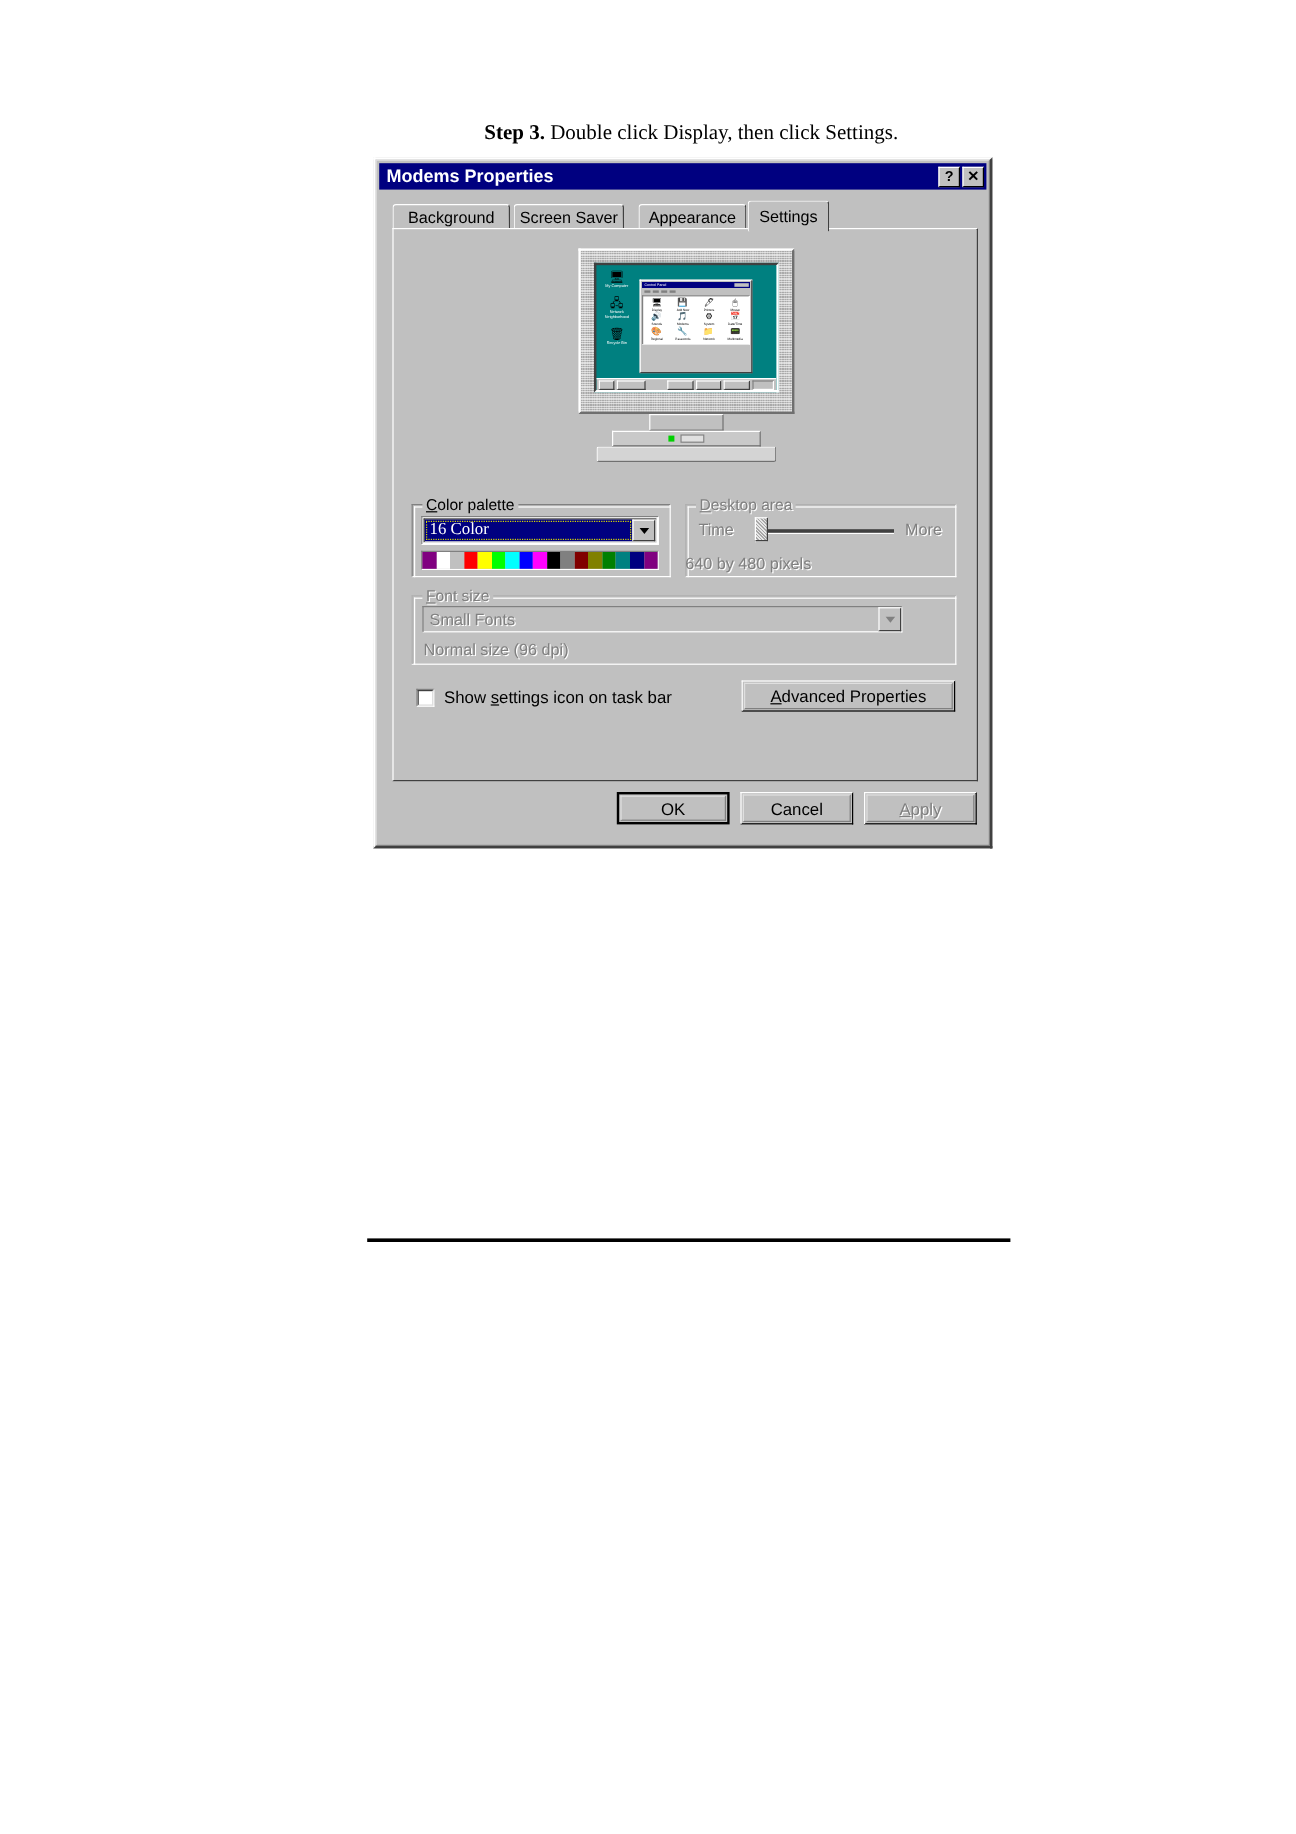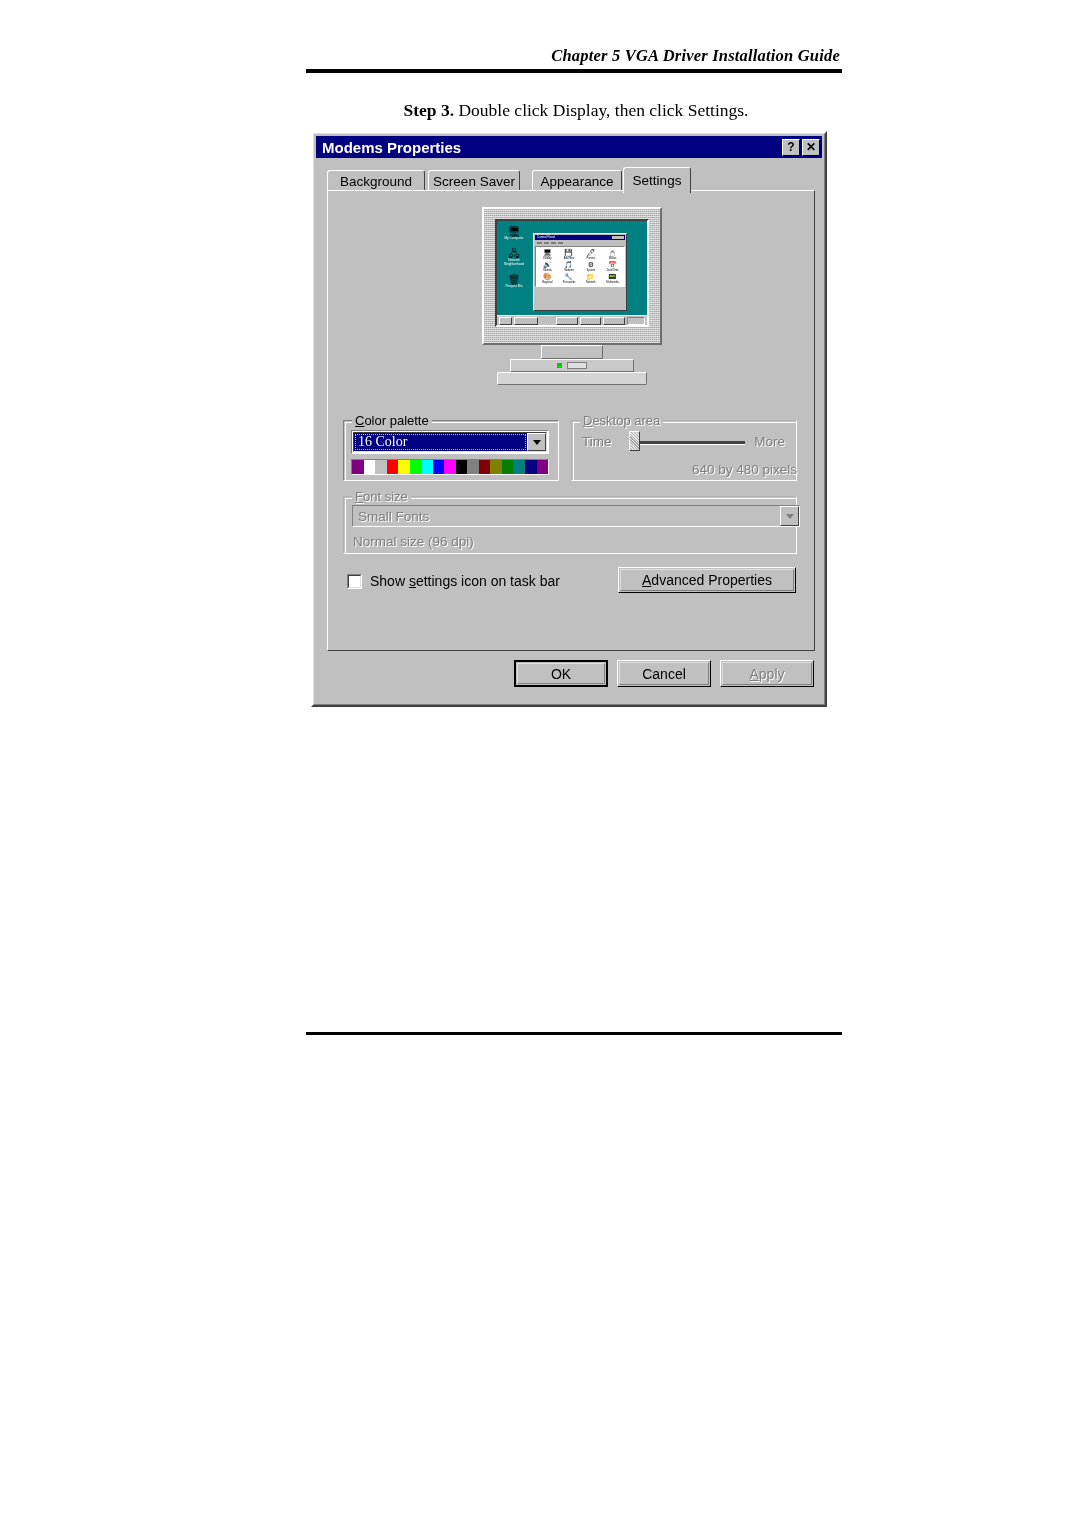--- a/index.html
+++ b/index.html
@@ -308,10 +308,6 @@
 
 <div class="page">
 
-  <div id="header-block">
-    <div id="header-title">Chapter 5  VGA Driver Installation Guide</div>
-    <div id="header-rule"></div>
-  </div>
 
   <div id="step-caption"><span class="bold">Step 3.</span><span> Double click Display, then click Settings.</span></div>
 

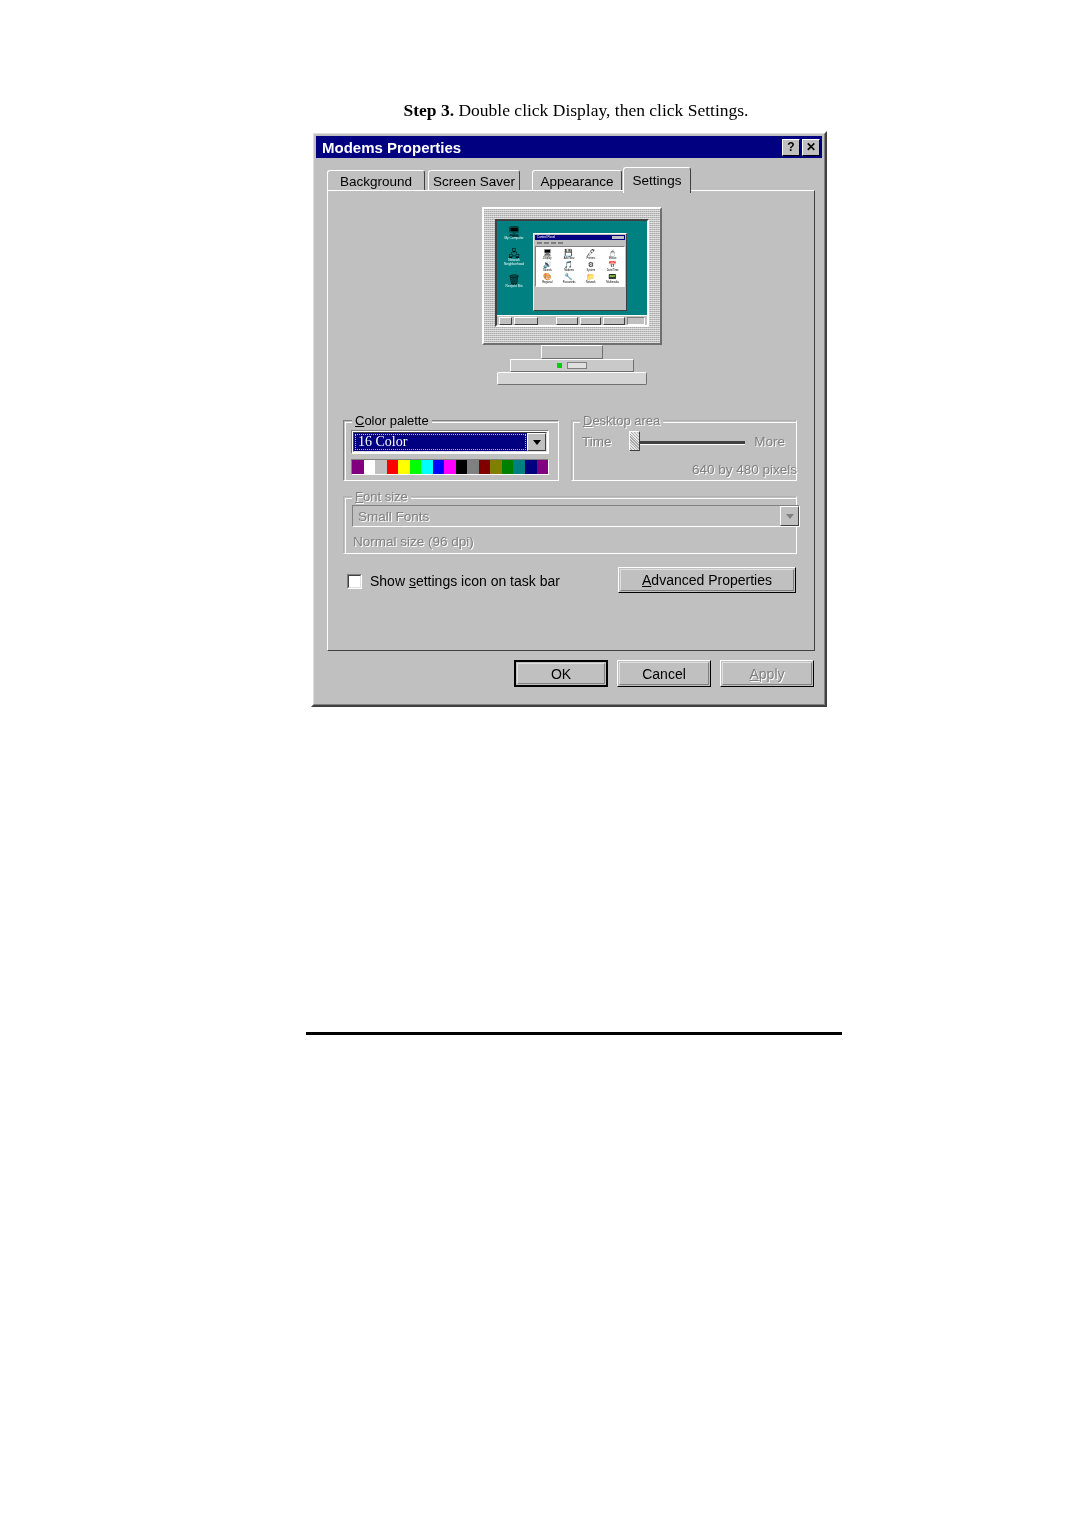--- a/index.html
+++ b/index.html
@@ -473,7 +473,7 @@
           <div class="dimtext" style="position:absolute;right:12px;top:14px;">More</div>
           <div class="slider-track" style="left:62px;top:21px;width:112px;"></div>
           <div class="slider-thumb" style="left:58px;top:11px;"></div>
-          <div class="dimtext" style="position:absolute;left:0;right:0;top:42px;text-align:right;padding-left:13px;">640 by 480 pixels</div>
+          <div class="dimtext" style="position:absolute;left:0;right:0;top:42px;text-align:left;">640 by 480 pixels</div>
         </div>
       </div>
 

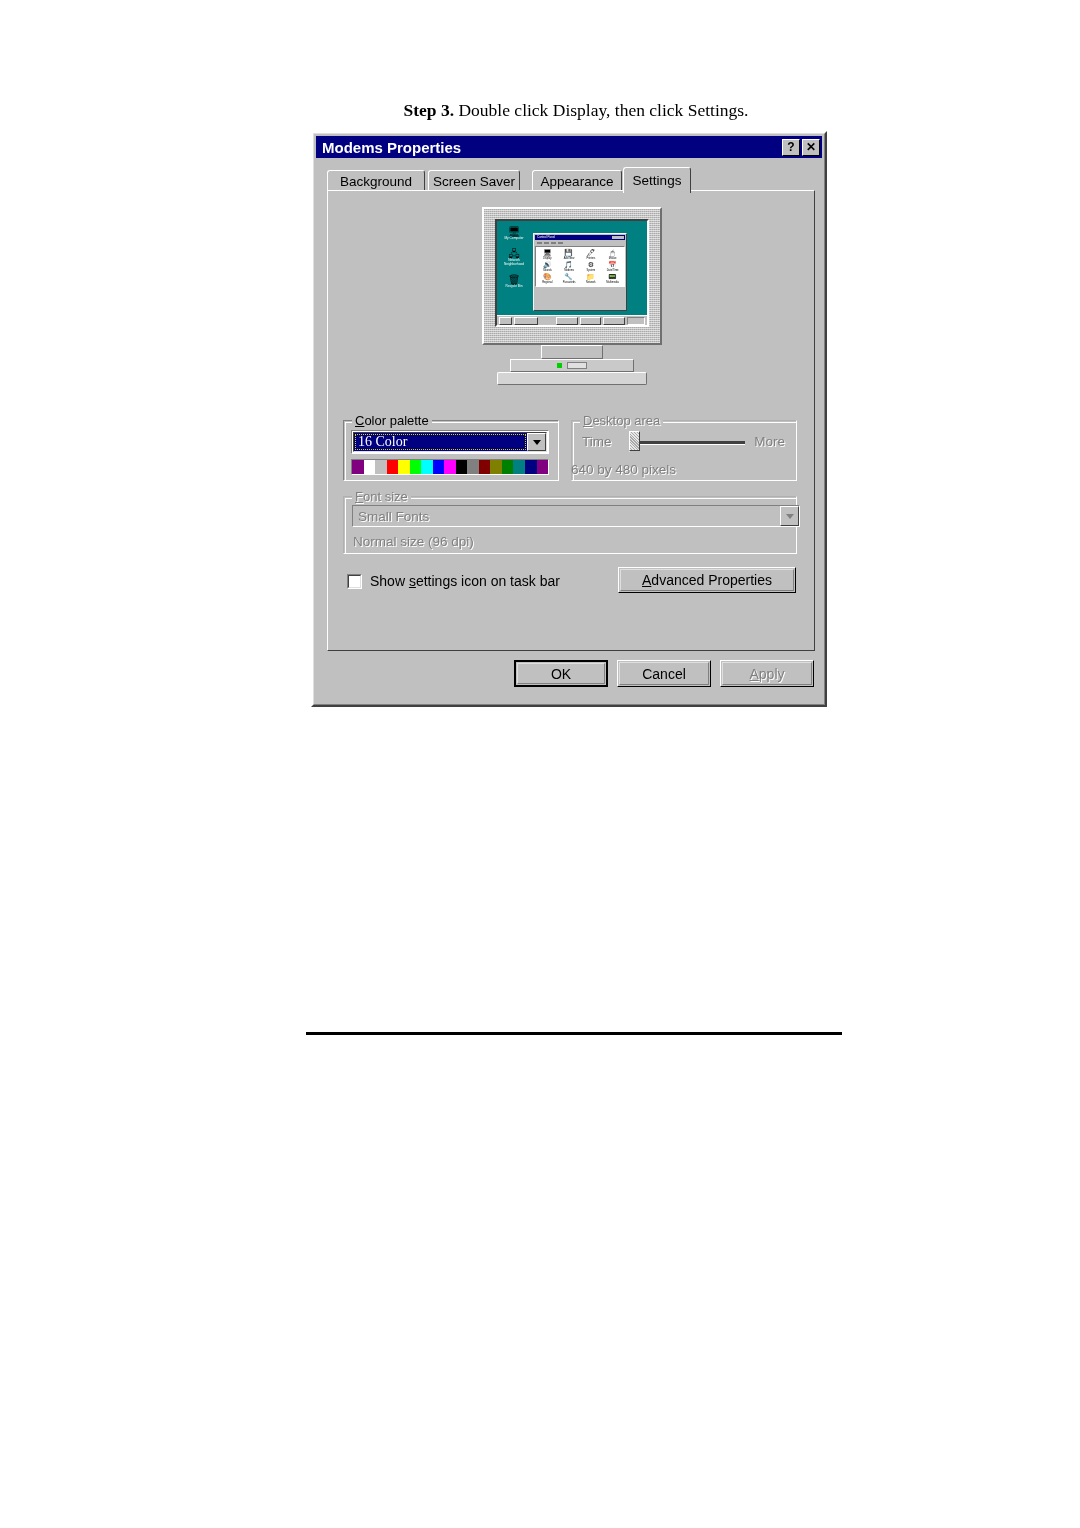--- a/index.html
+++ b/index.html
@@ -481,7 +481,7 @@
         <div class="frame" style="border-color:#b0b0b0 #ffffff #ffffff #b0b0b0;"></div>
         <div class="legend"><span class="u">F</span>ont size</div>
         <div class="content">
-          <div class="combo-dis" style="left:9px;top:9px;width:448px;height:22px;">
+          <div class="combo-dis" style="left:9px;top:9px;width:400px;height:22px;">
             <div class="field">Small Fonts</div>
             <div class="combo-arrow">
                 <i class="arrow-dn dim"></i>

